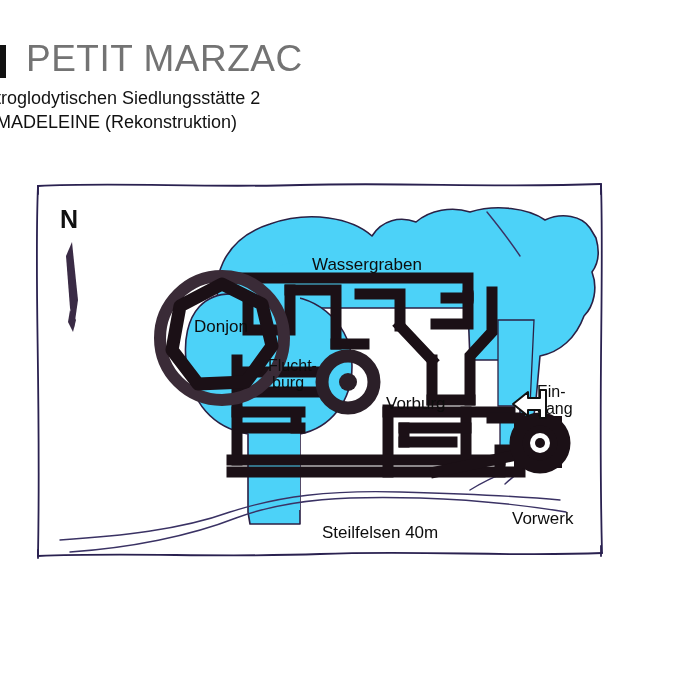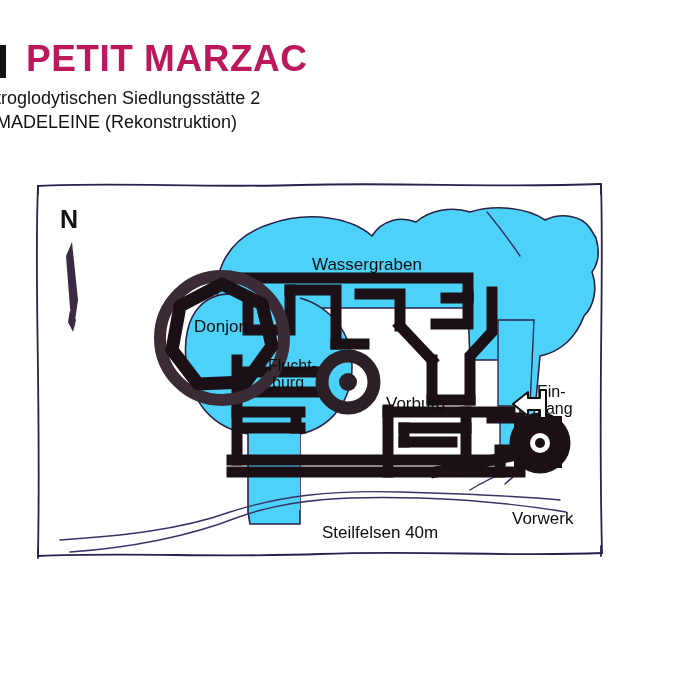--- a/index.html
+++ b/index.html
@@ -21,8 +21,8 @@
   }
   .title{
     position:absolute;left:26px;top:38px;
-    font-size:37px;font-weight:bold;letter-spacing:0.5px;
-    color:#be185d;white-space:nowrap;
+    font-size:37px;font-weight:normal;letter-spacing:0.5px;
+    color:#737373;white-space:nowrap;
     font-family:"Liberation Sans", sans-serif;
     text-align:center;
   }

